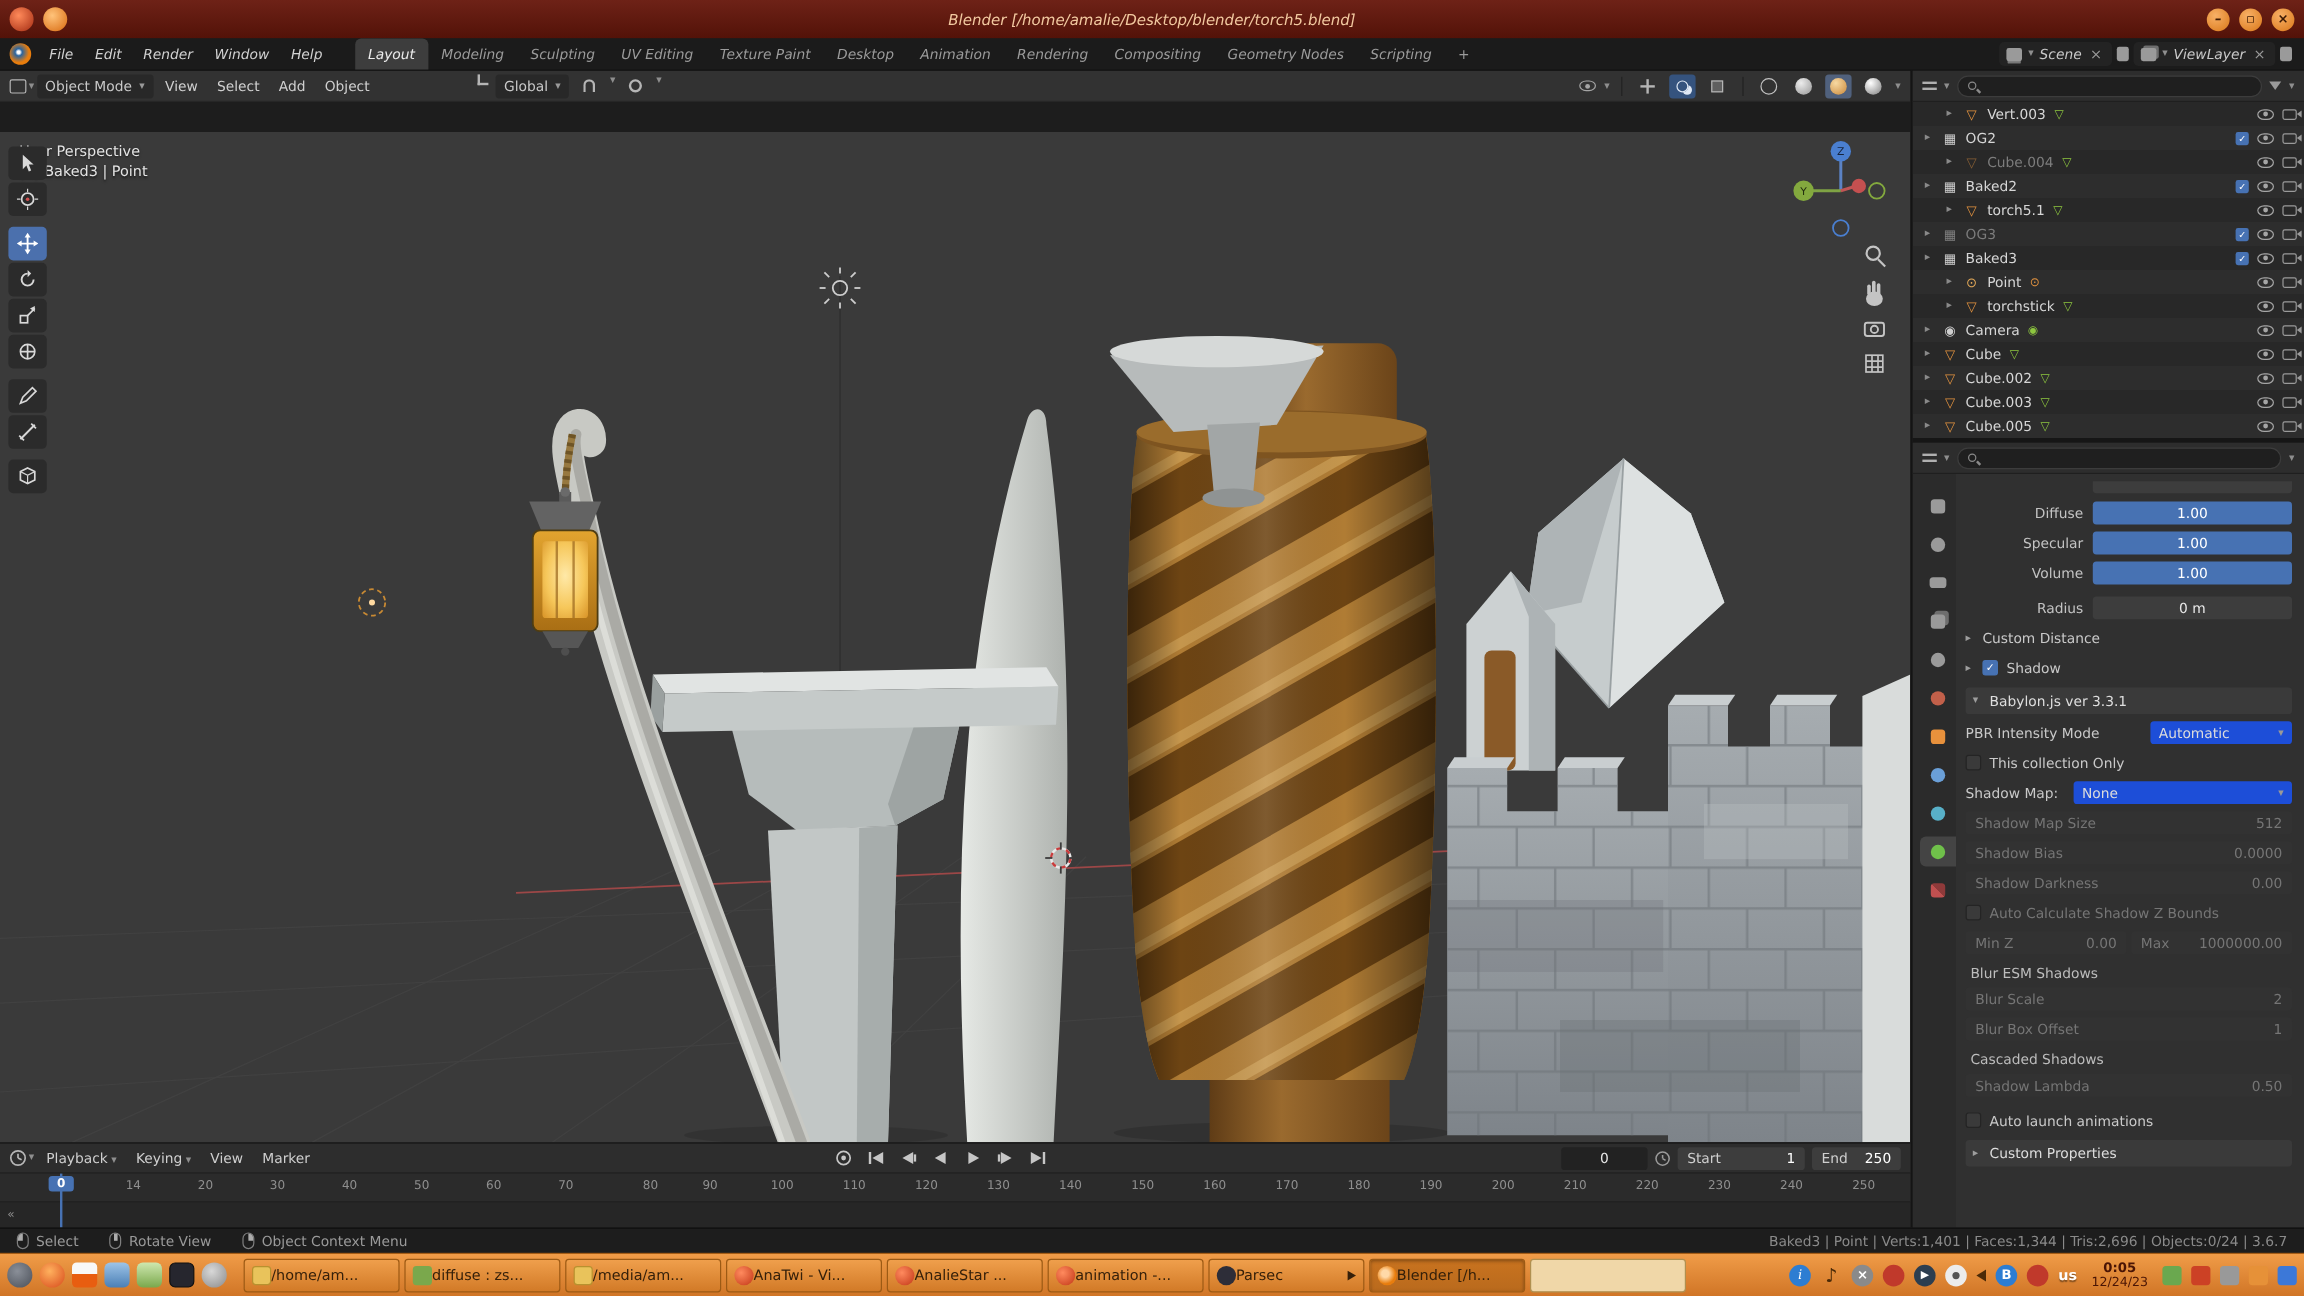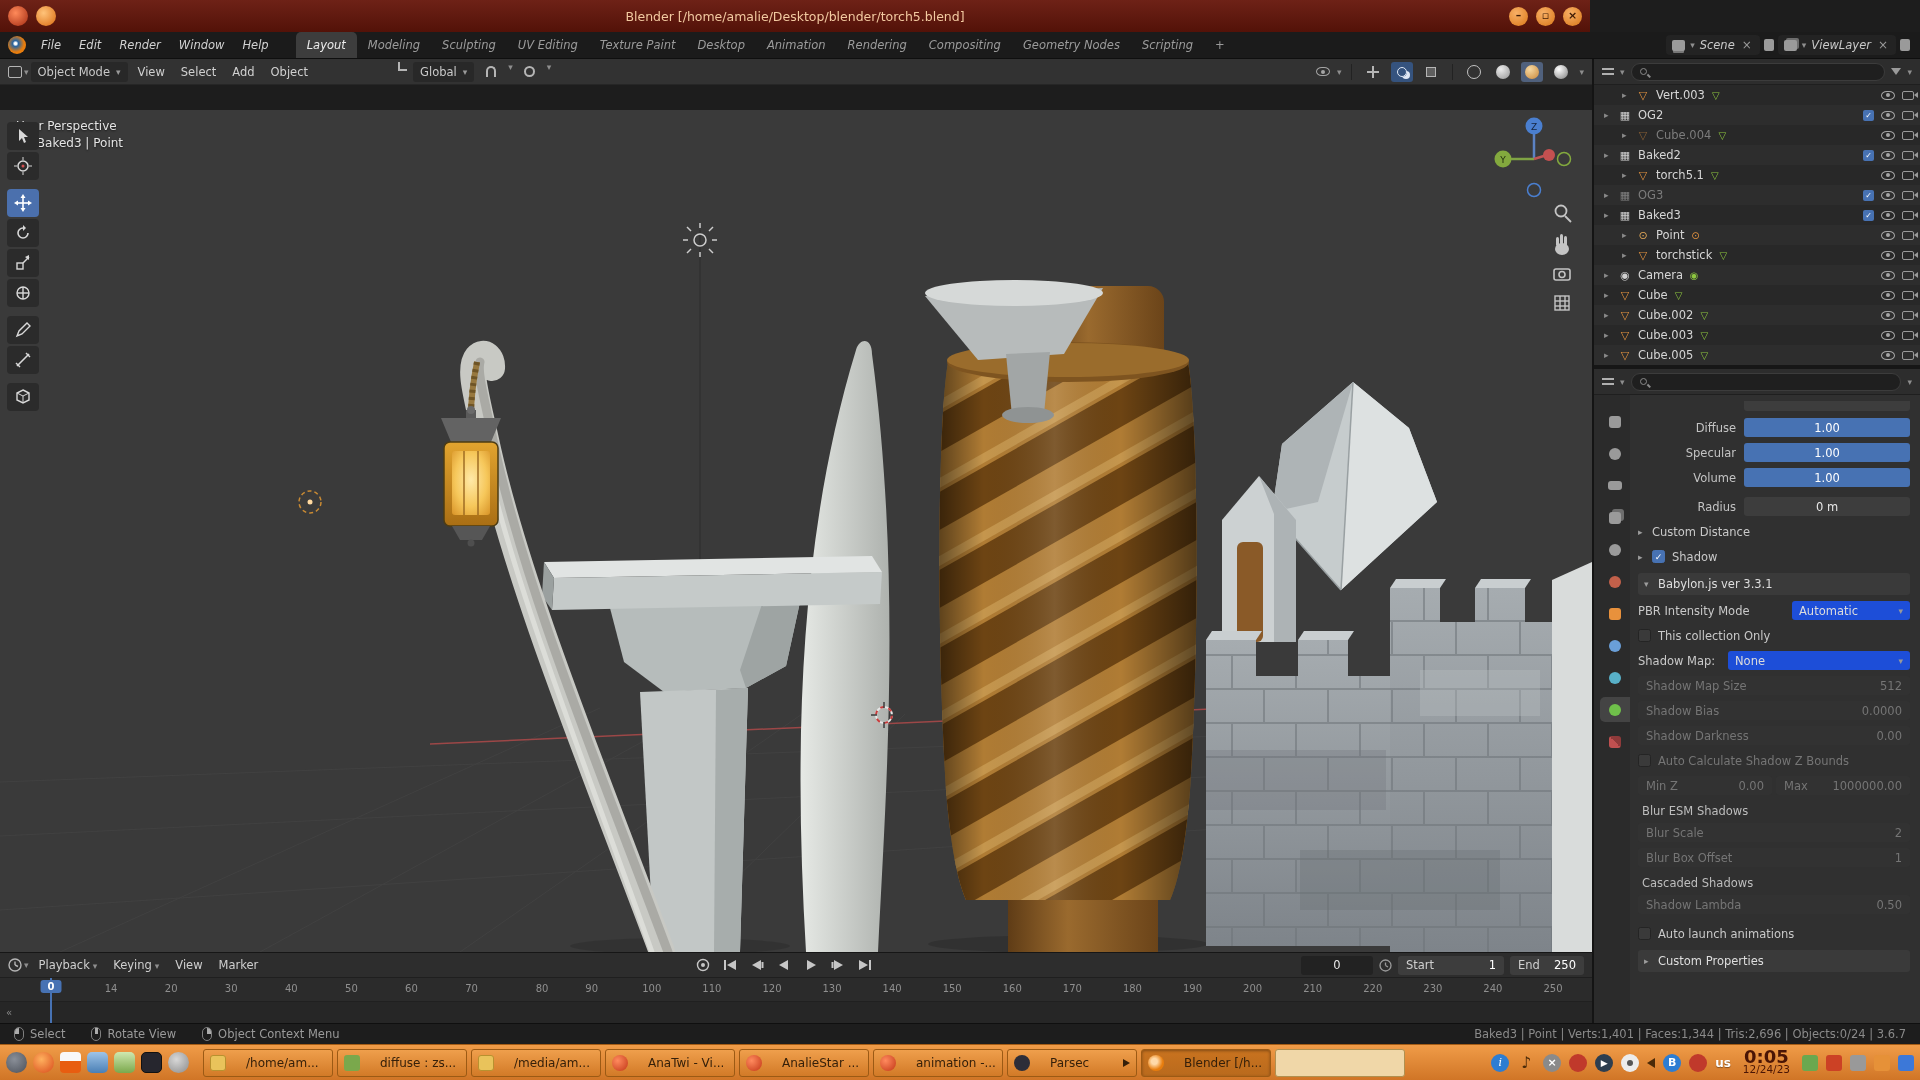--- a/index.html
+++ b/index.html
@@ -8,8 +8,8 @@
         font-family:"DejaVu Sans","Liberation Sans",sans-serif;font-size:11.5px;color:#c9c9c9;background:#1d1d1d;}
 
   
-  .titlebar{position:absolute;left:0;top:0;width:1590px;height:32px;background:linear-gradient(#6e2217,#531208);
-            display:flex;align-items:center;padding:0 8px;}
+  .titlebar{position:absolute;left:0;top:0;width:1920px;height:32px;background:linear-gradient(#6e2217,#531208);
+            display:flex;align-items:center;padding:0 8px;font-style:italic;}
   .tb-appico{width:20px;height:20px;border-radius:50%;margin-right:8px;}
   .tb-appico.red{background:radial-gradient(circle at 38% 35%,#ff8a5a,#a32b12);}
   .tb-appico.orange{background:radial-gradient(circle at 38% 35%,#ffc37a,#d86a10);}

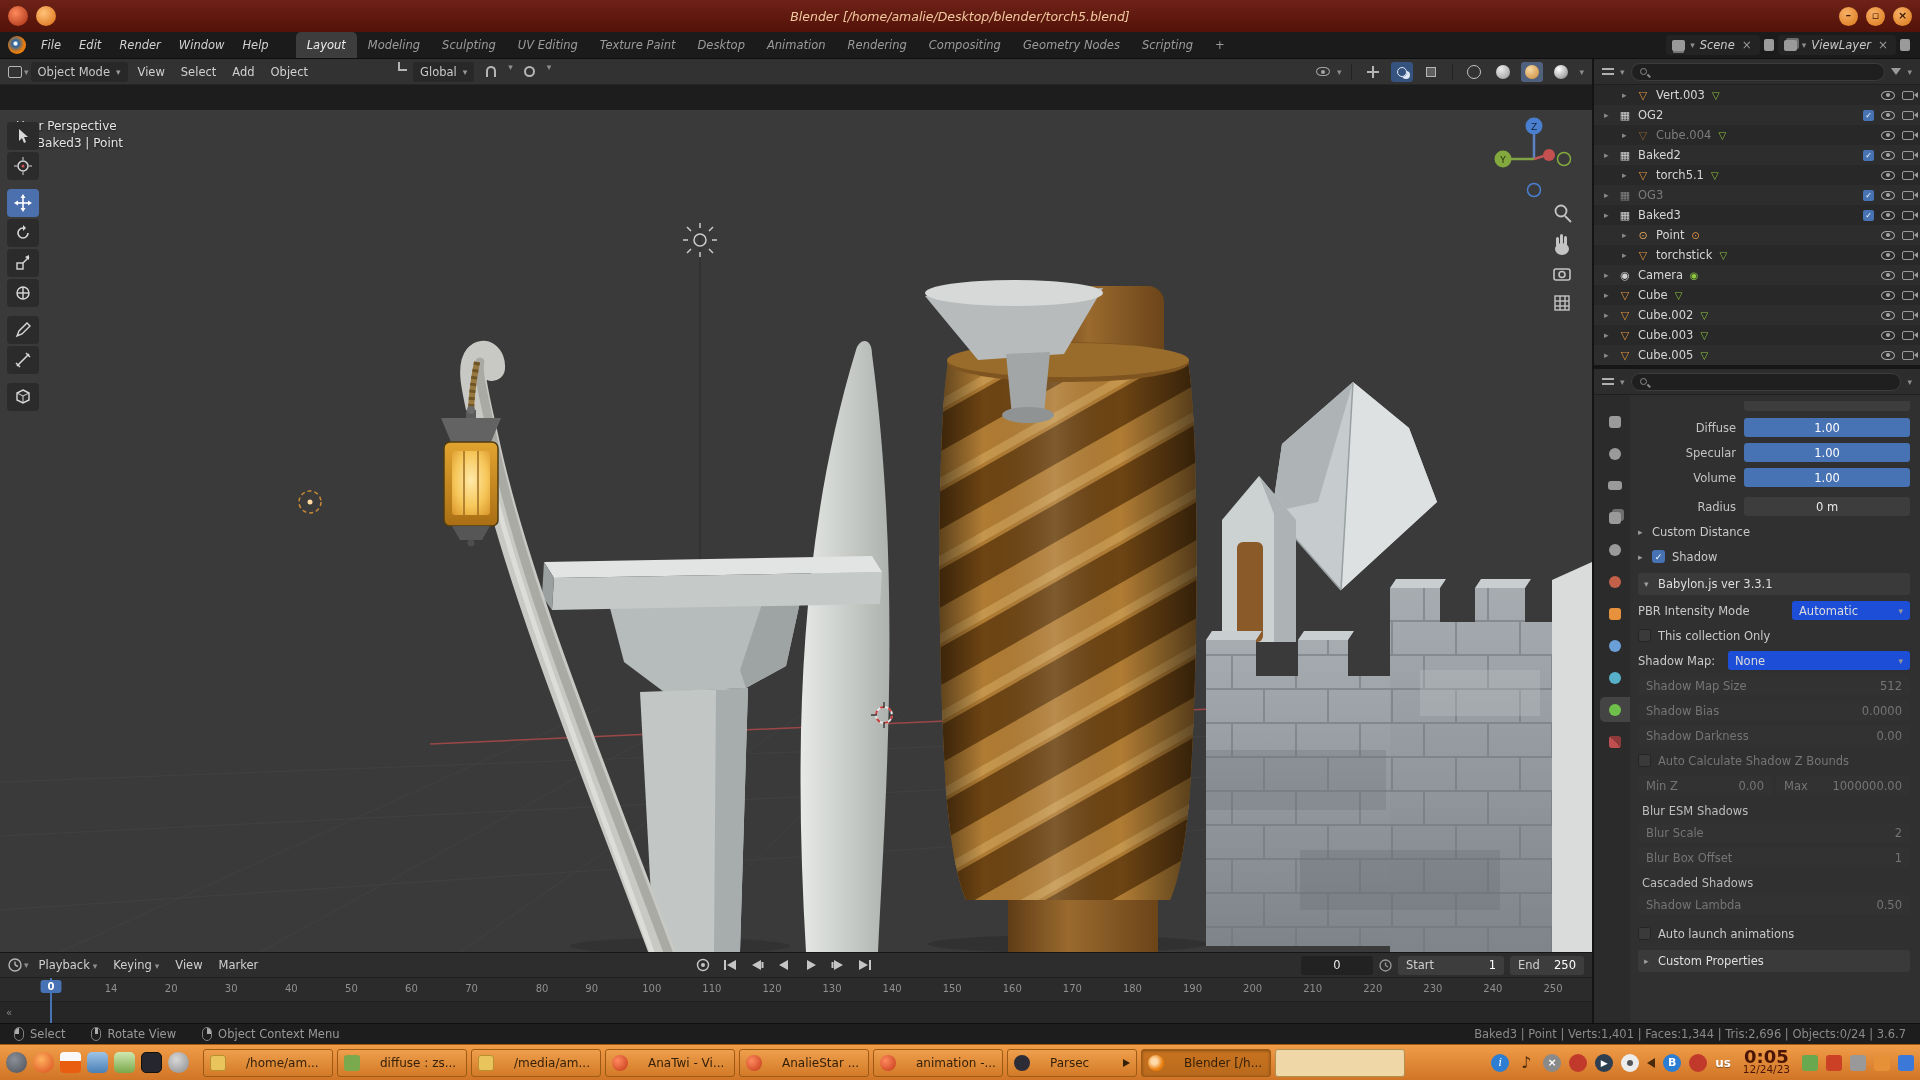--- a/index.html
+++ b/index.html
@@ -189,7 +189,7 @@
   .launchers{display:flex;align-items:center;gap:6px;margin-right:10px;}
   .l-ico{width:21px;height:21px;border-radius:5px;}
   .tb-btn{width:130px;height:28px;background:linear-gradient(#ef9f4c,#d27a27);border:1px solid #9c5a14;border-radius:3px;
-          display:flex;align-items:center;gap:20px;padding:0 6px;color:#35200a;font-size:12px;}
+          display:flex;align-items:center;gap:0;padding:0 6px;color:#35200a;font-size:12px;}
   .tb-btn.active{background:linear-gradient(#c9731f,#b96a1d);box-shadow:inset 0 1px 3px rgba(0,0,0,.35);}
   .tb-btn.light{background:#f0d7a8;border-color:#b09050;}
   .tb-label{white-space:nowrap;overflow:hidden;text-overflow:ellipsis;}

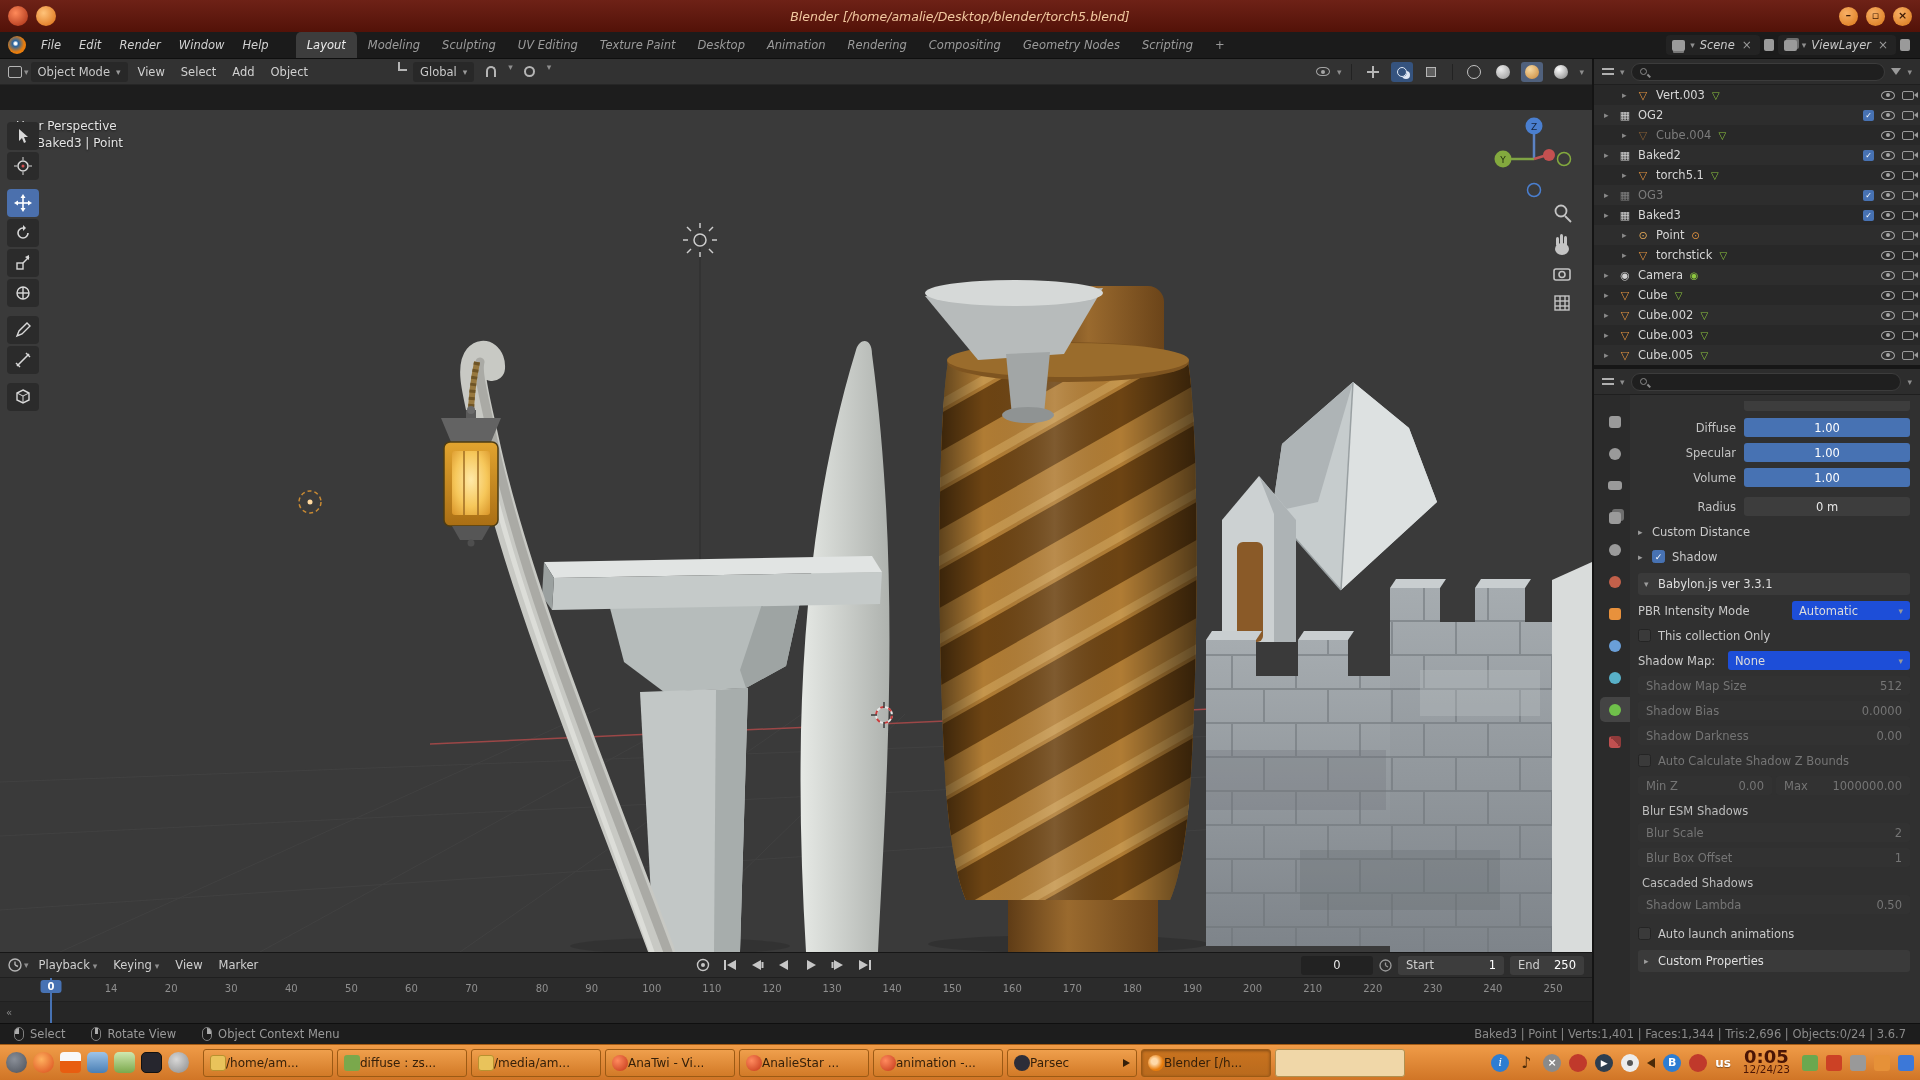--- a/index.html
+++ b/index.html
@@ -217,7 +217,7 @@
   .tray-i.net{background:#c0392b;}
   .kb-layout{color:#fff;font-weight:bold;font-size:12px;text-shadow:0 1px 1px rgba(0,0,0,.4);}
   .clock{display:flex;flex-direction:column;align-items:center;line-height:13px;color:#4a1505;margin:0 4px;}
-  .clock .t{font-weight:bold;font-size:18px;}
+  .clock .t{font-weight:bold;font-size:11px;}
   .clock .d{font-size:10.5px;}
   .mini-tray{width:16px;height:16px;border-radius:3px;}
 </style>

